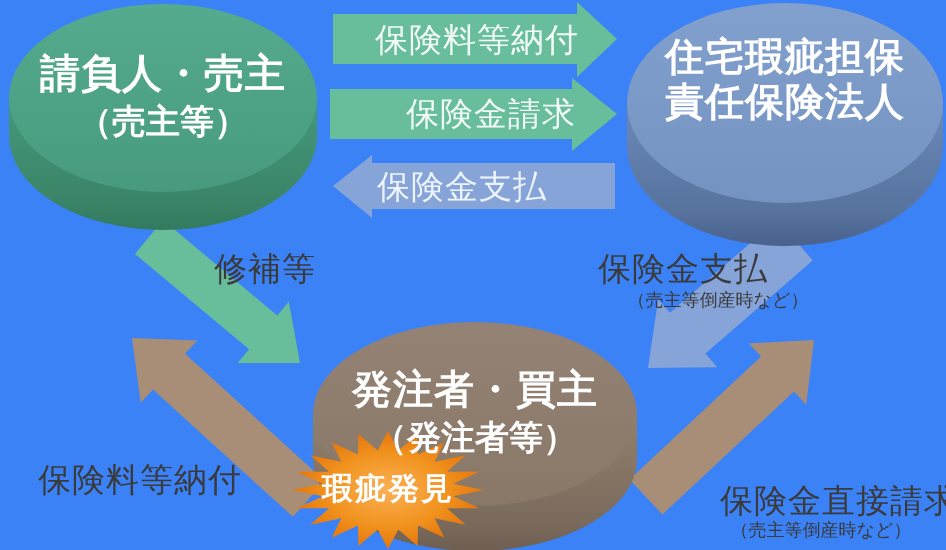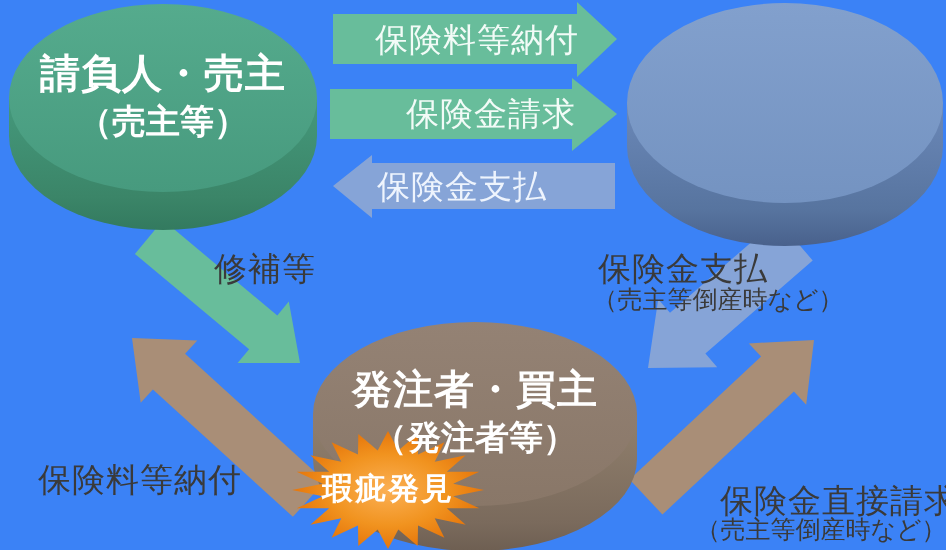--- a/index.html
+++ b/index.html
@@ -102,6 +102,10 @@
     <div class="node-sub">（売主等）</div>
   </div>
 
+  <div class="lbl node-lbl" style="left:785px;top:80px;">
+    <div class="blue-main">住宅瑕疵担保</div>
+    <div class="blue-main">責任保険法人</div>
+  </div>
 
   <div class="lbl node-lbl" style="left:475px;top:412px;">
     <div class="node-main">発注者・買主</div>

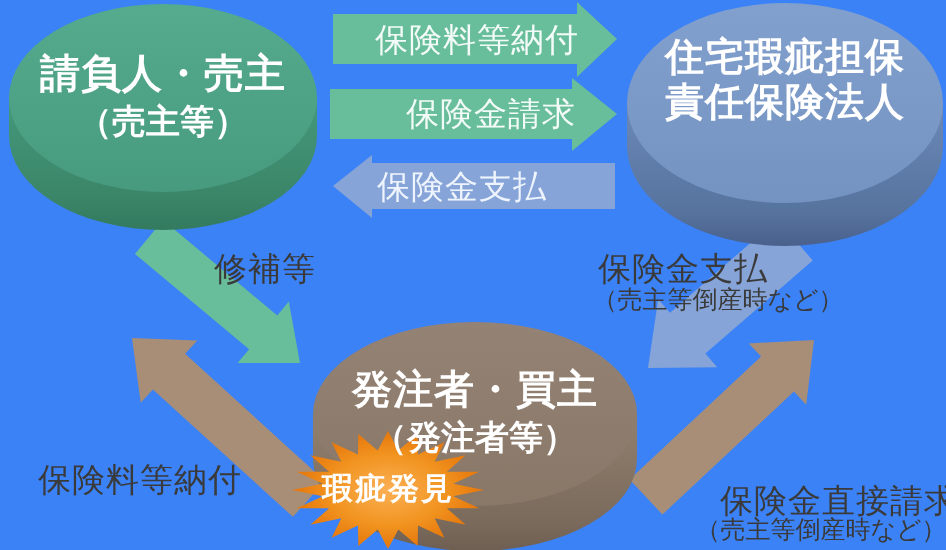--- a/index.html
+++ b/index.html
@@ -26,7 +26,7 @@
   .arrow-lbl{color:#f2fbf7;font-size:33px;letter-spacing:1px;}
   .arrow-lbl-blue{color:#eef4fd;font-size:33px;letter-spacing:1px;}
   .dark-lbl{color:#3a3a3a;font-size:33px;letter-spacing:1px;}
-  .dark-lbl-sm{color:#3a3a3a;font-size:25px;letter-spacing:0px;}
+  .dark-lbl-sm{color:#3a3a3a;font-size:18px;letter-spacing:0px;}
   .burst-lbl{color:#ffffff;font-size:31px;font-weight:700;letter-spacing:2px;}
 </style>
 </head>

